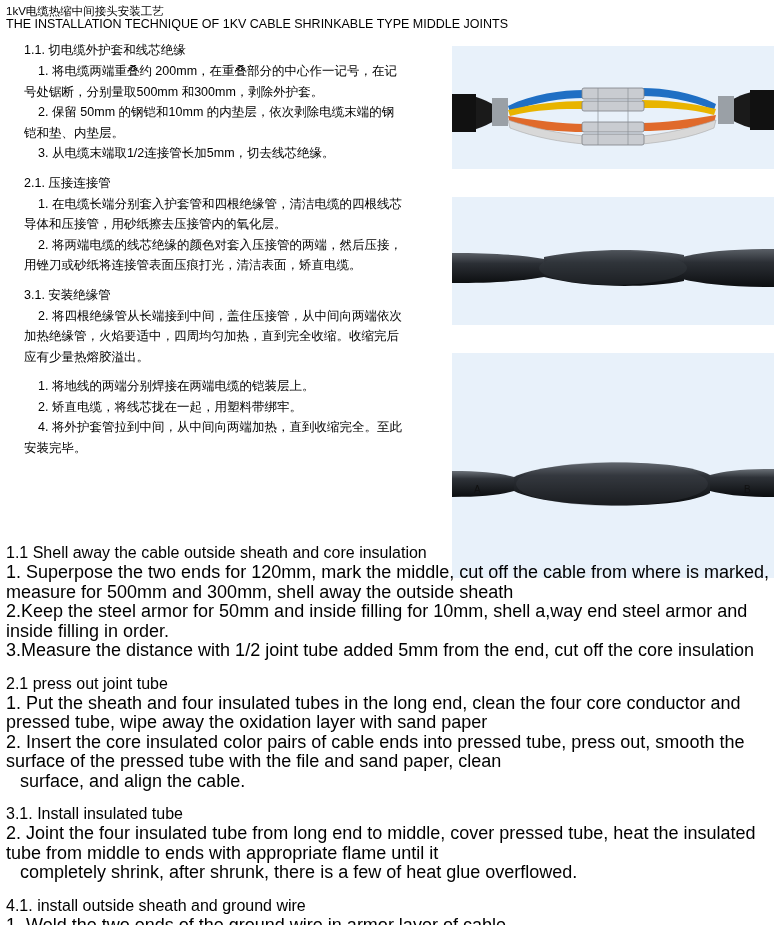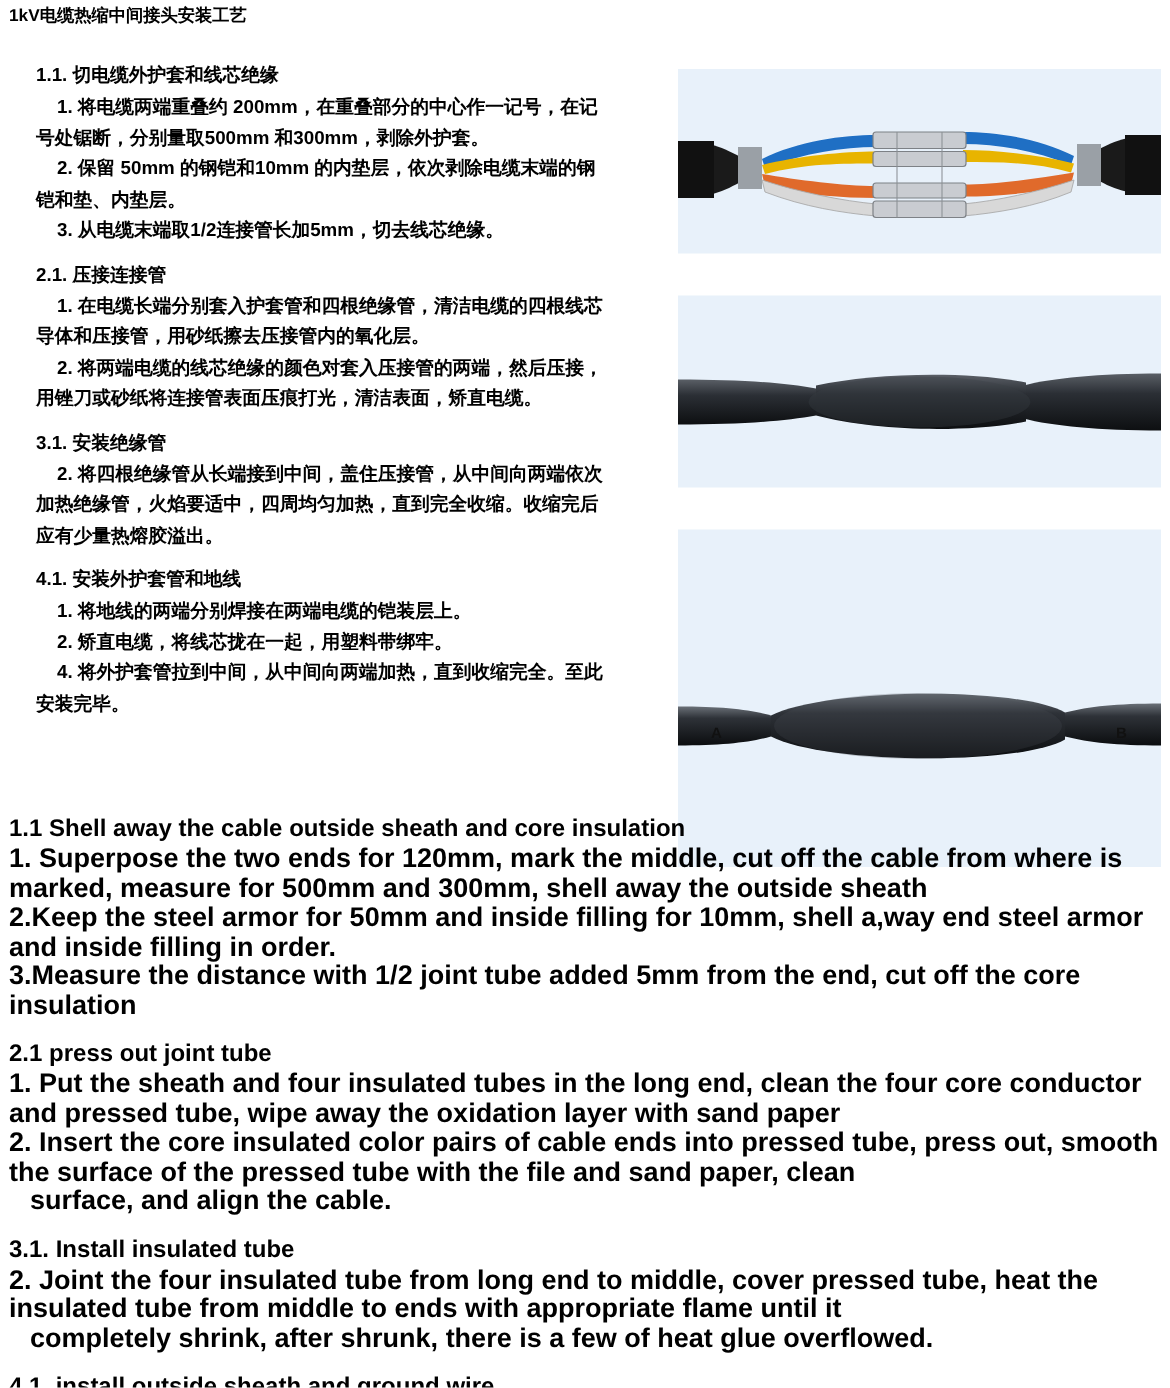--- a/index.html
+++ b/index.html
@@ -21,7 +21,6 @@
     height: 904px;
     padding: 0;
     box-sizing: border-box;
-    font-weight: bold;
   }
   .title-cn {
     position: absolute;

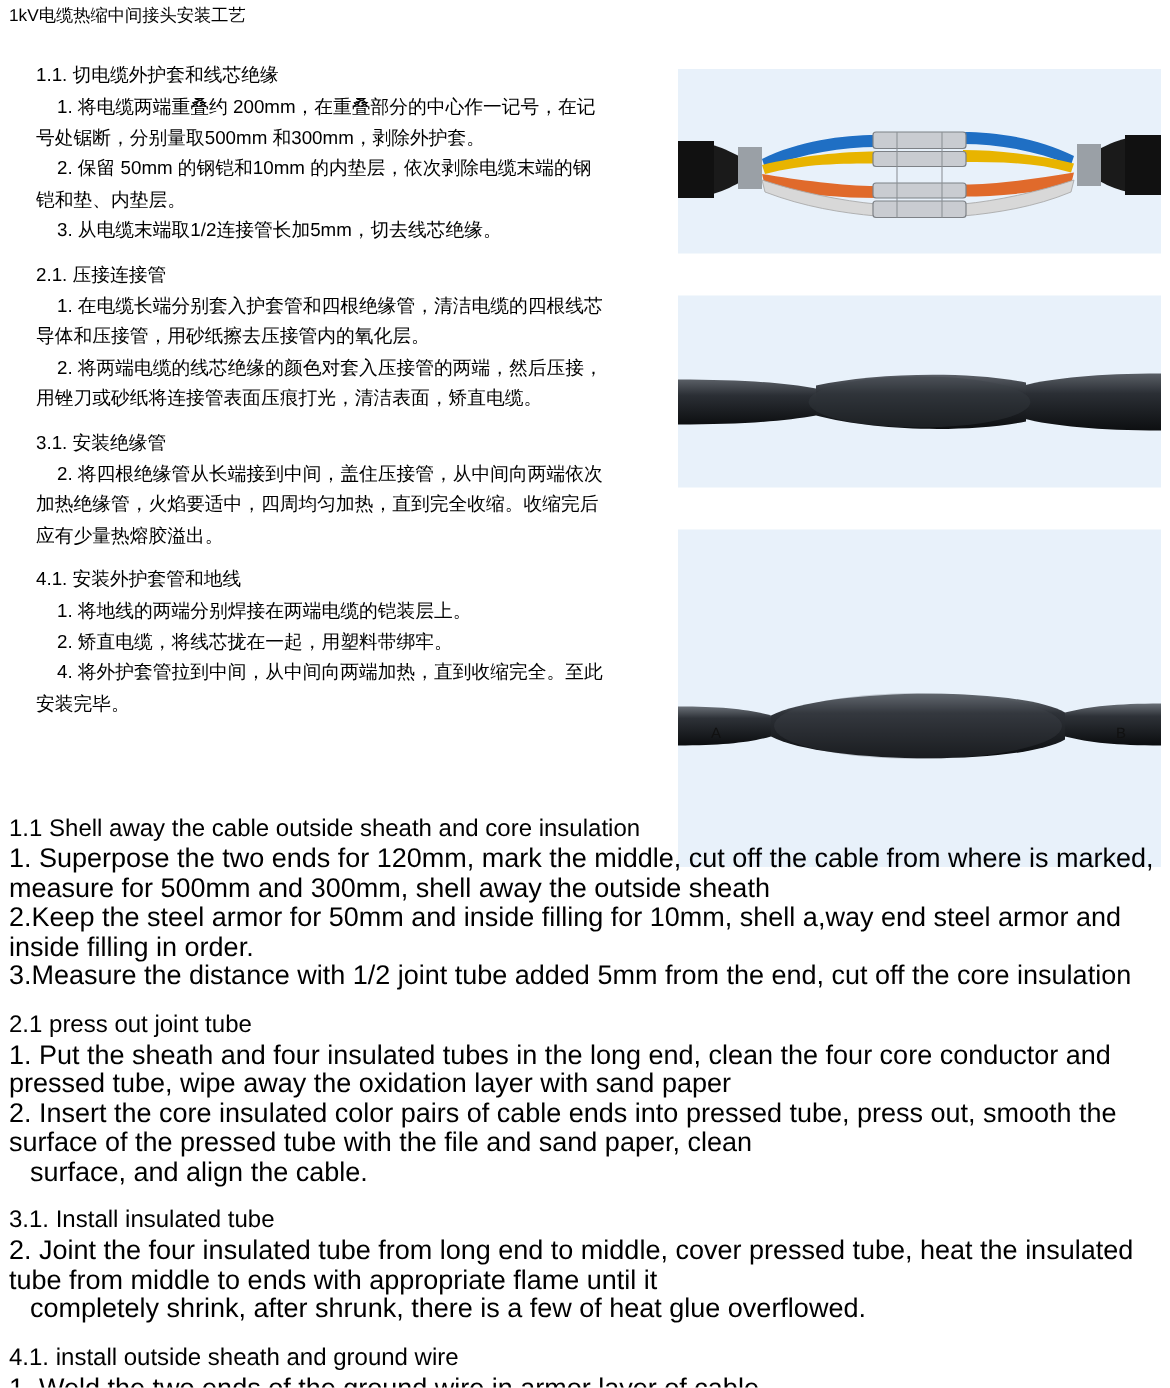--- a/index.html
+++ b/index.html
@@ -107,6 +107,7 @@
 <div class="page">
 
   <div class="title-cn">1kV电缆热缩中间接头安装工艺</div>
+  <div class="title-en">THE INSTALLATION TECHNIQUE OF 1KV CABLE SHRINKABLE TYPE MIDDLE JOINTS</div>
 
   <div class="cn-col">
 

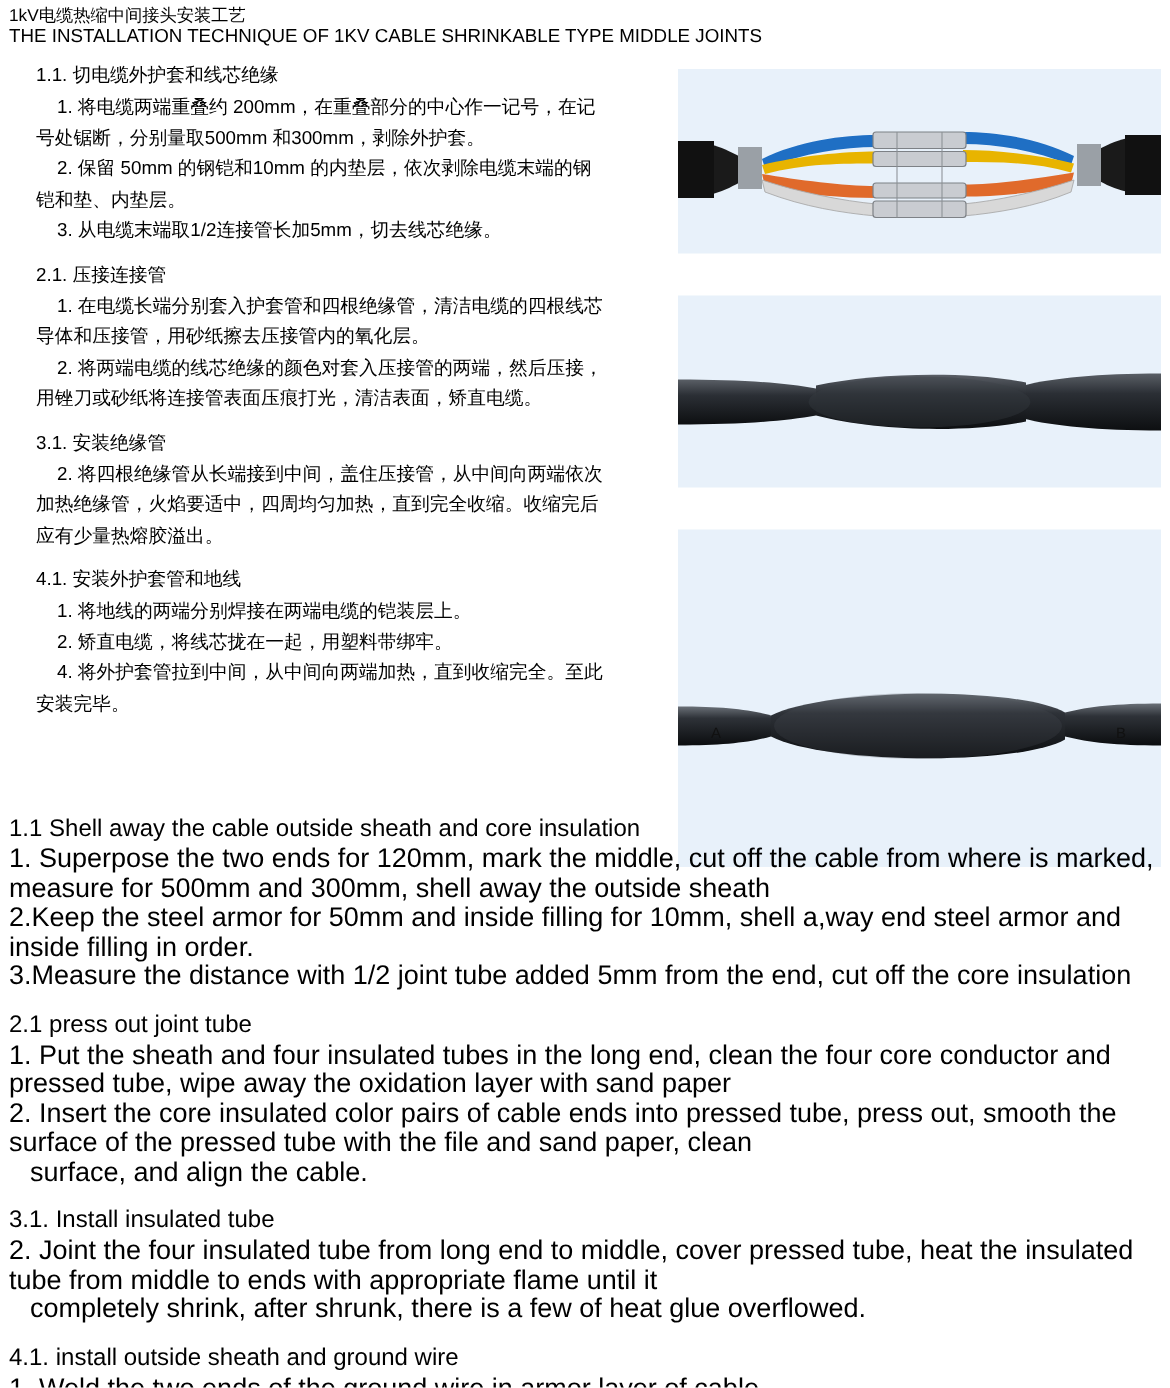--- a/index.html
+++ b/index.html
@@ -130,7 +130,6 @@
     </div>
 
     <div class="cn-block">
-      <p class="cn-head">4.1. 安装外护套管和地线</p>
       <p class="cn-item">1. 将地线的两端分别焊接在两端电缆的铠装层上。</p>
       <p class="cn-item">2. 矫直电缆，将线芯拢在一起，用塑料带绑牢。</p>
       <p class="cn-item">4. 将外护套管拉到中间，从中间向两端加热，直到收缩完全。至此安装完毕。</p>

